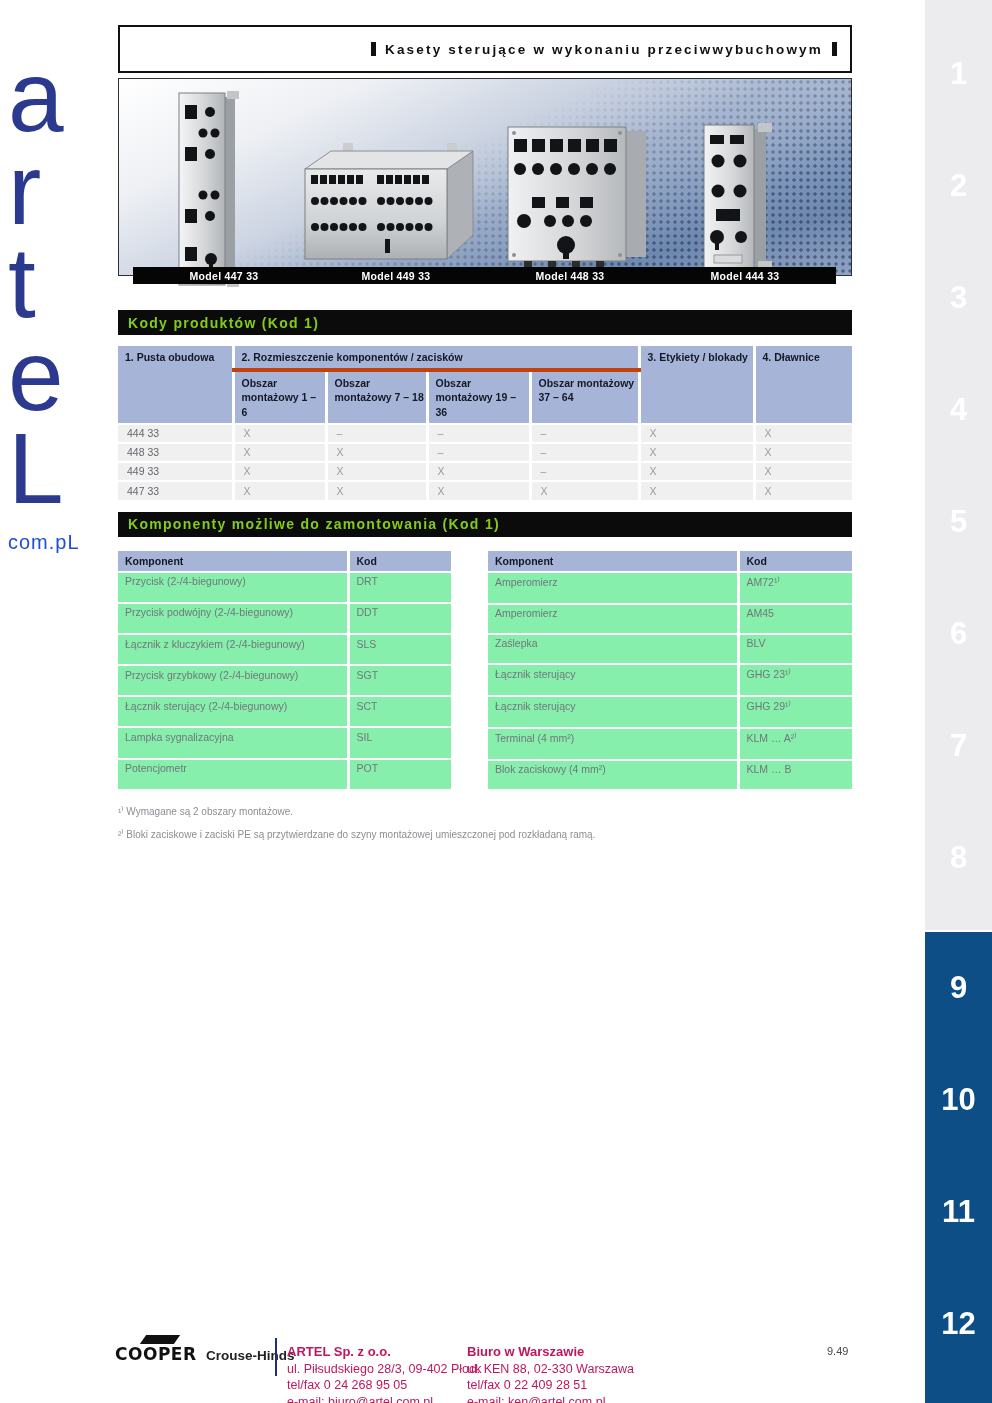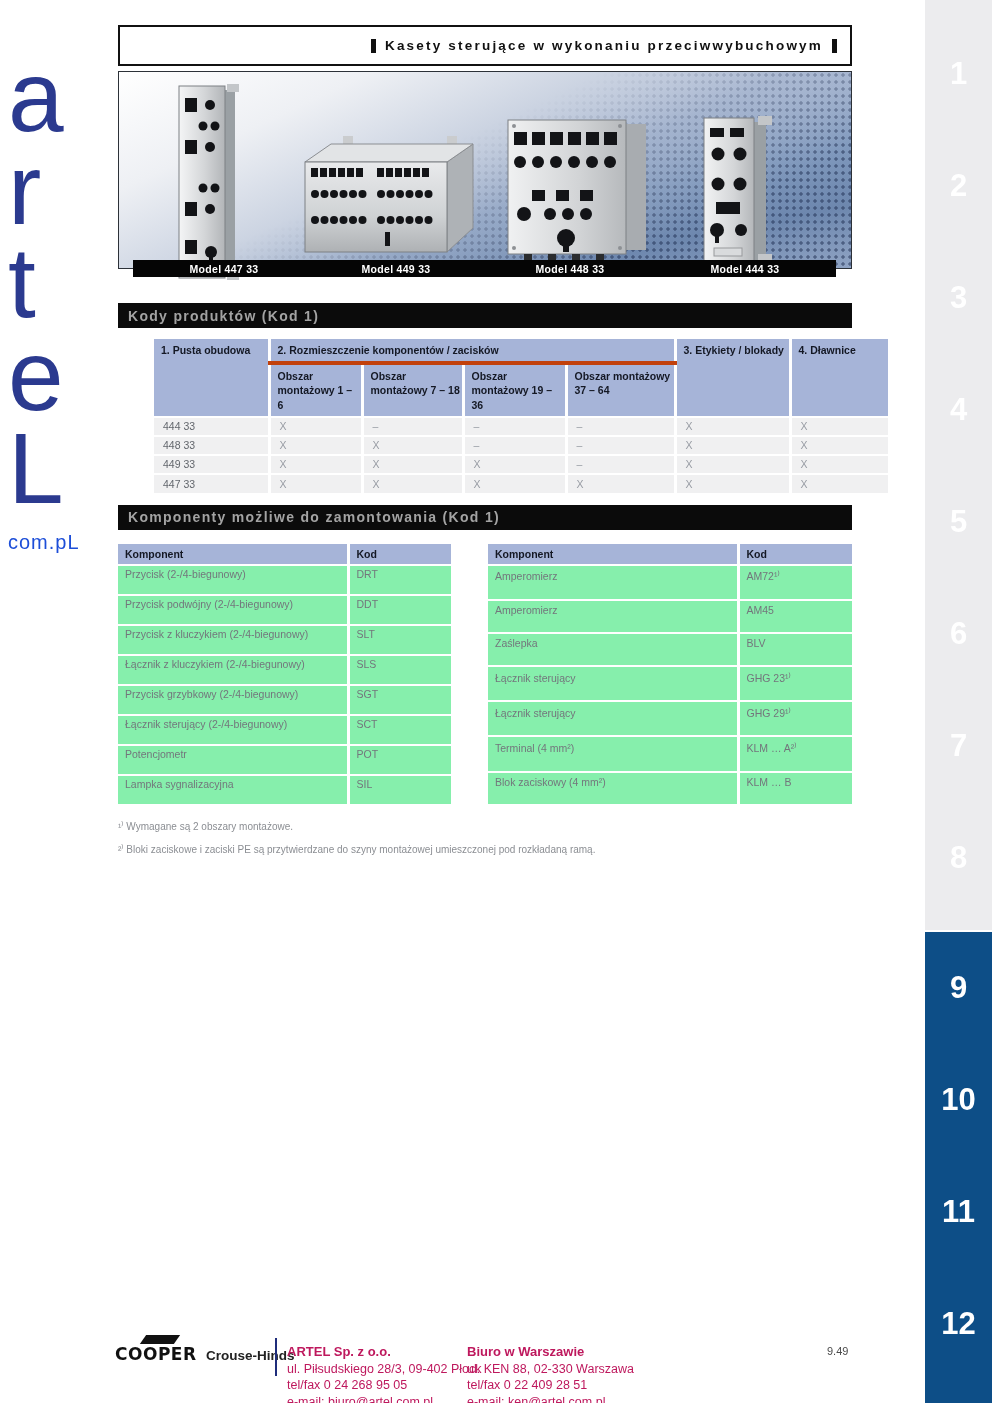--- a/index.html
+++ b/index.html
@@ -22,7 +22,7 @@
   
   .main { position:absolute; left:118px; top:25px; width:734px; }
 
-  .header-box { height:41px; border:2px solid #111; display:flex; align-items:center;
+  .header-box { height:48px; border:2px solid #111; display:flex; align-items:center;
                 justify-content:flex-end; padding-right:4px; background:#fff; }
   .header-title { font-weight:bold; font-size:13.5px; letter-spacing:2.2px; color:#111;
                   display:flex; align-items:center; }

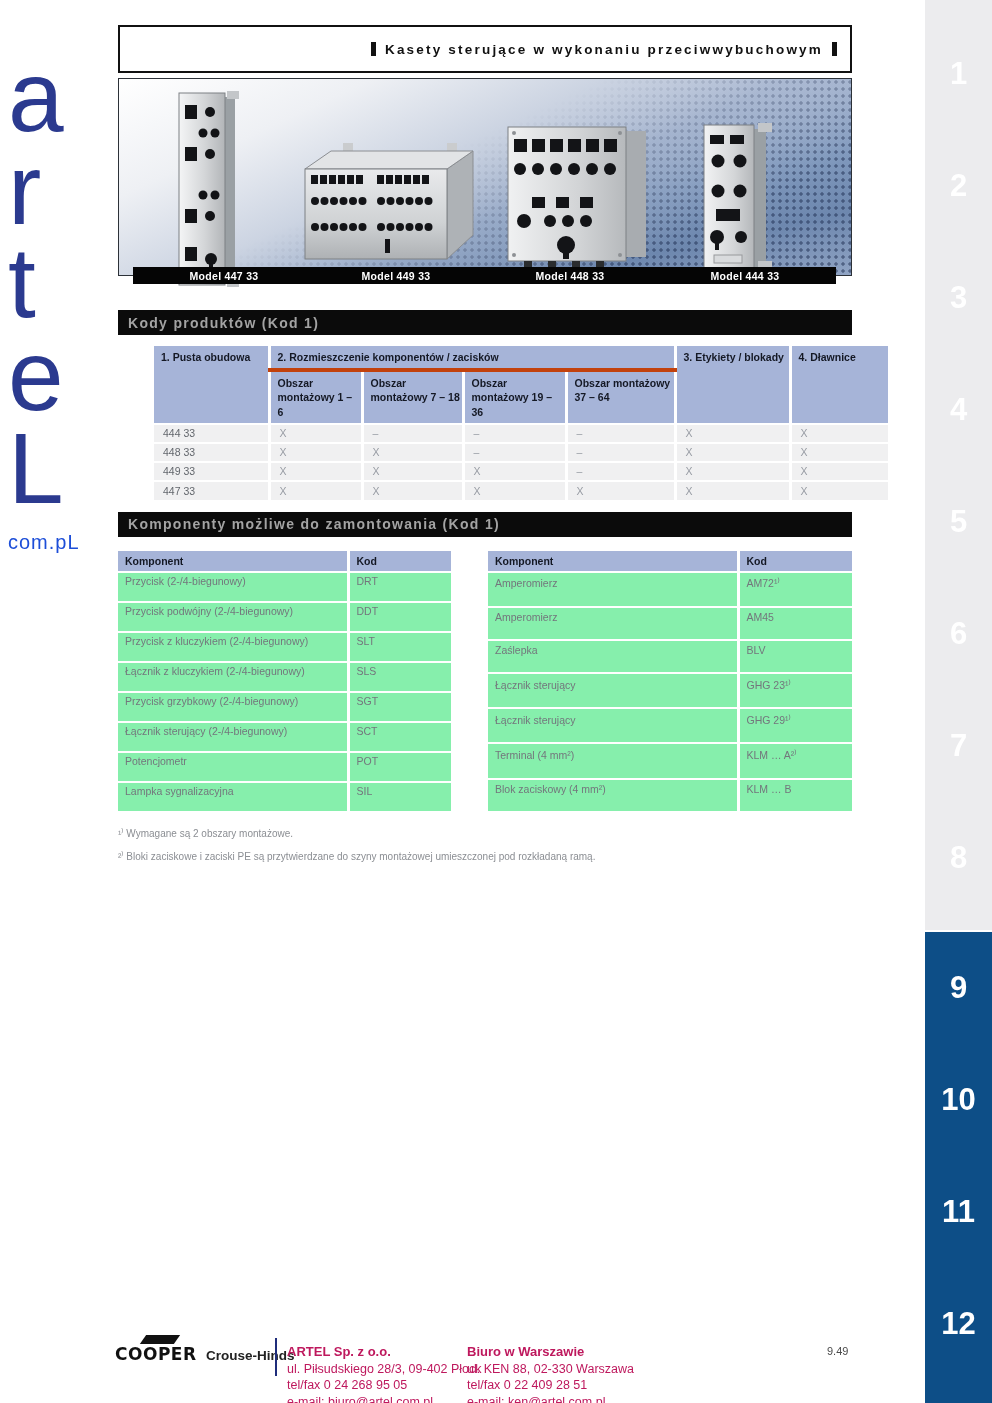--- a/index.html
+++ b/index.html
@@ -41,7 +41,7 @@
             letter-spacing:.3px; }
 
   
-  .section-bar { height:25px; background:#0b0b0b; color:#a3a3a3; display:flex; align-items:center;
+  .section-bar { height:25px; background:#0b0b0b; color:#84cc16; display:flex; align-items:center;
                  padding-left:10px; font-size:14px; font-weight:bold; letter-spacing:1.3px; }
   .section-bar.first { margin-top:34px; }
   .section-bar.second { margin-top:12px; }

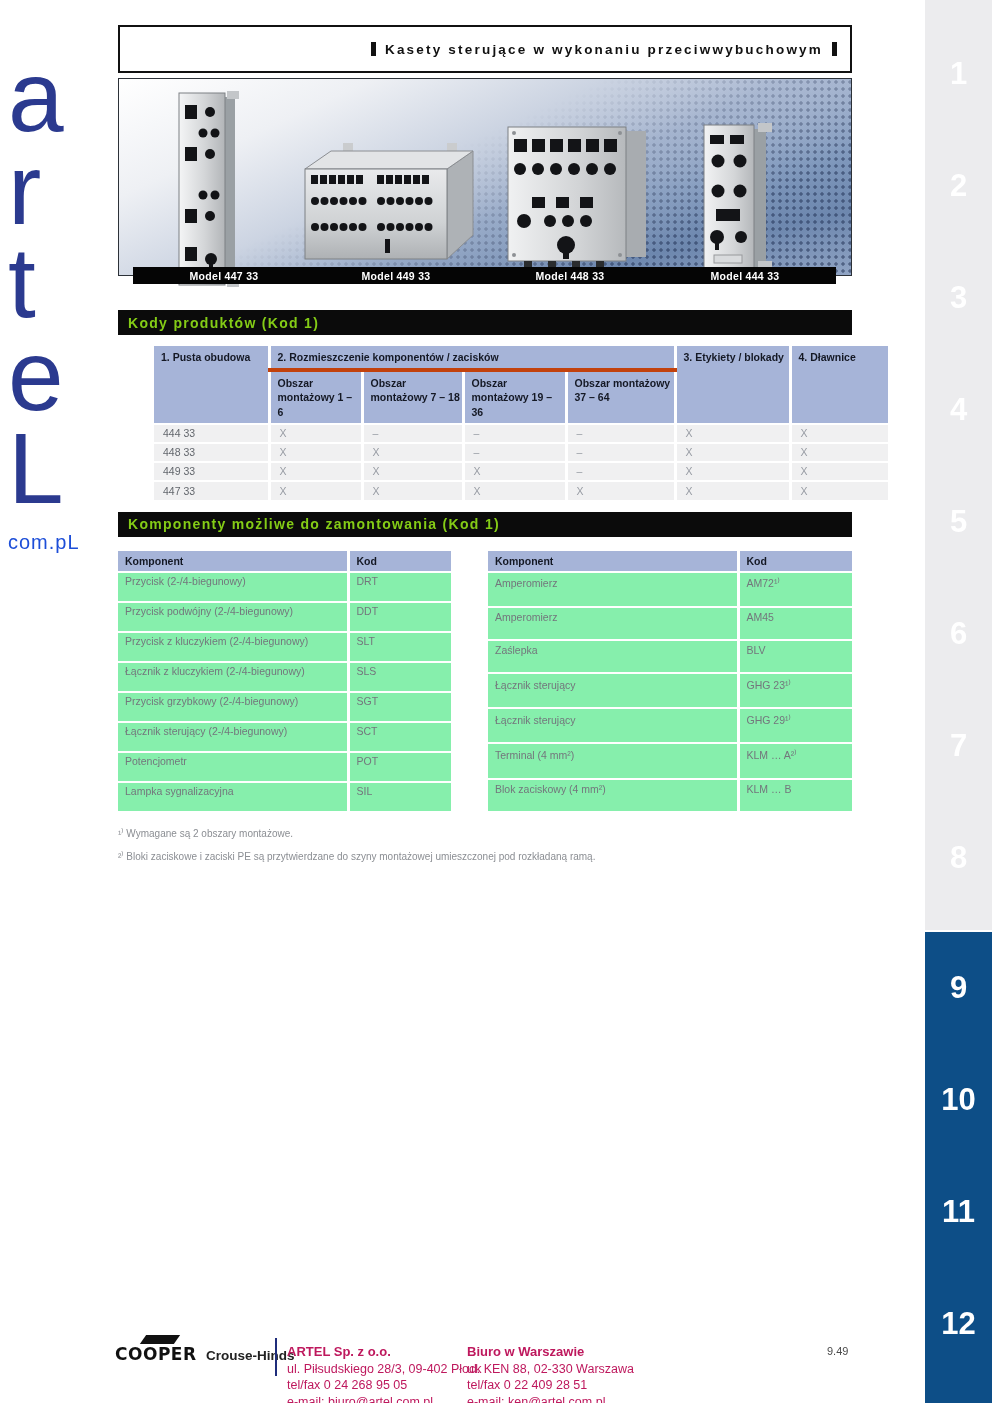--- a/index.html
+++ b/index.html
@@ -48,7 +48,7 @@
 
   
   table { border-collapse:collapse; table-layout:fixed; }
-  .codes-table { width:734px; margin-top:11px;margin-left:36px; }
+  .codes-table { width:734px; margin-top:11px; }
   .codes-table th { background:#a6b4d8; color:#141824; font-size:10.5px; font-weight:bold;
                     text-align:left; padding:4px 0 4px 7px; vertical-align:top; line-height:1.35; }
   .codes-table td { background:#f0f0f1; font-size:10.5px; padding:2px 0 2px 9px; height:19px;

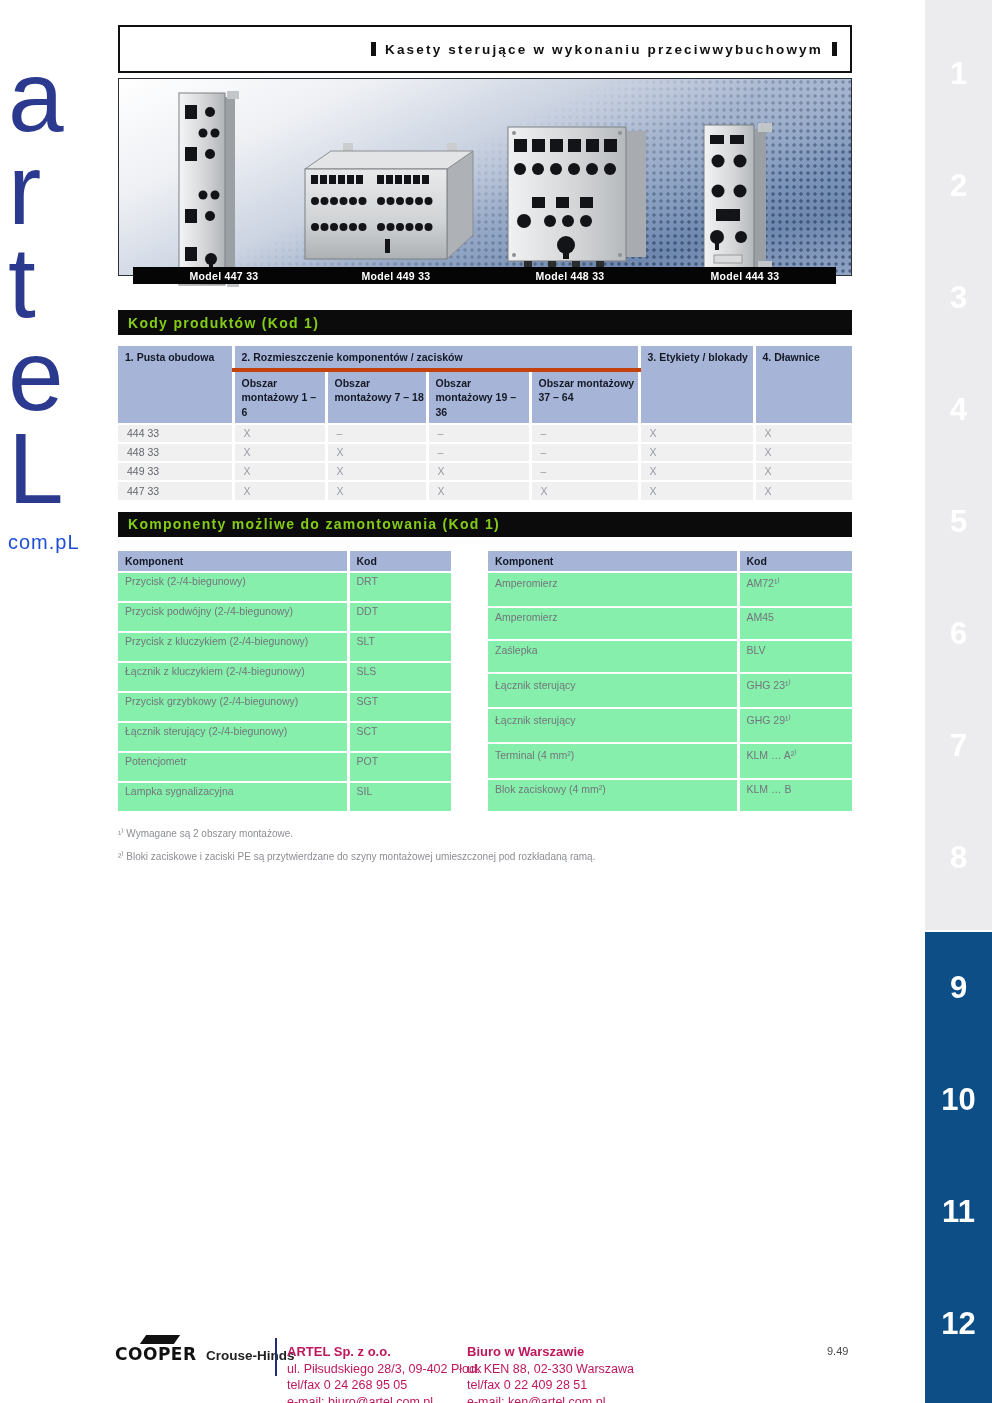--- a/index.html
+++ b/index.html
@@ -383,10 +383,6 @@
               <td>DDT</td>
             </tr>
             <tr>
-              <td>Przycisk z kluczykiem (2-/4-biegunowy)</td>
-              <td>SLT</td>
-            </tr>
-            <tr>
               <td>Łącznik z kluczykiem (2-/4-biegunowy)</td>
               <td>SLS</td>
             </tr>

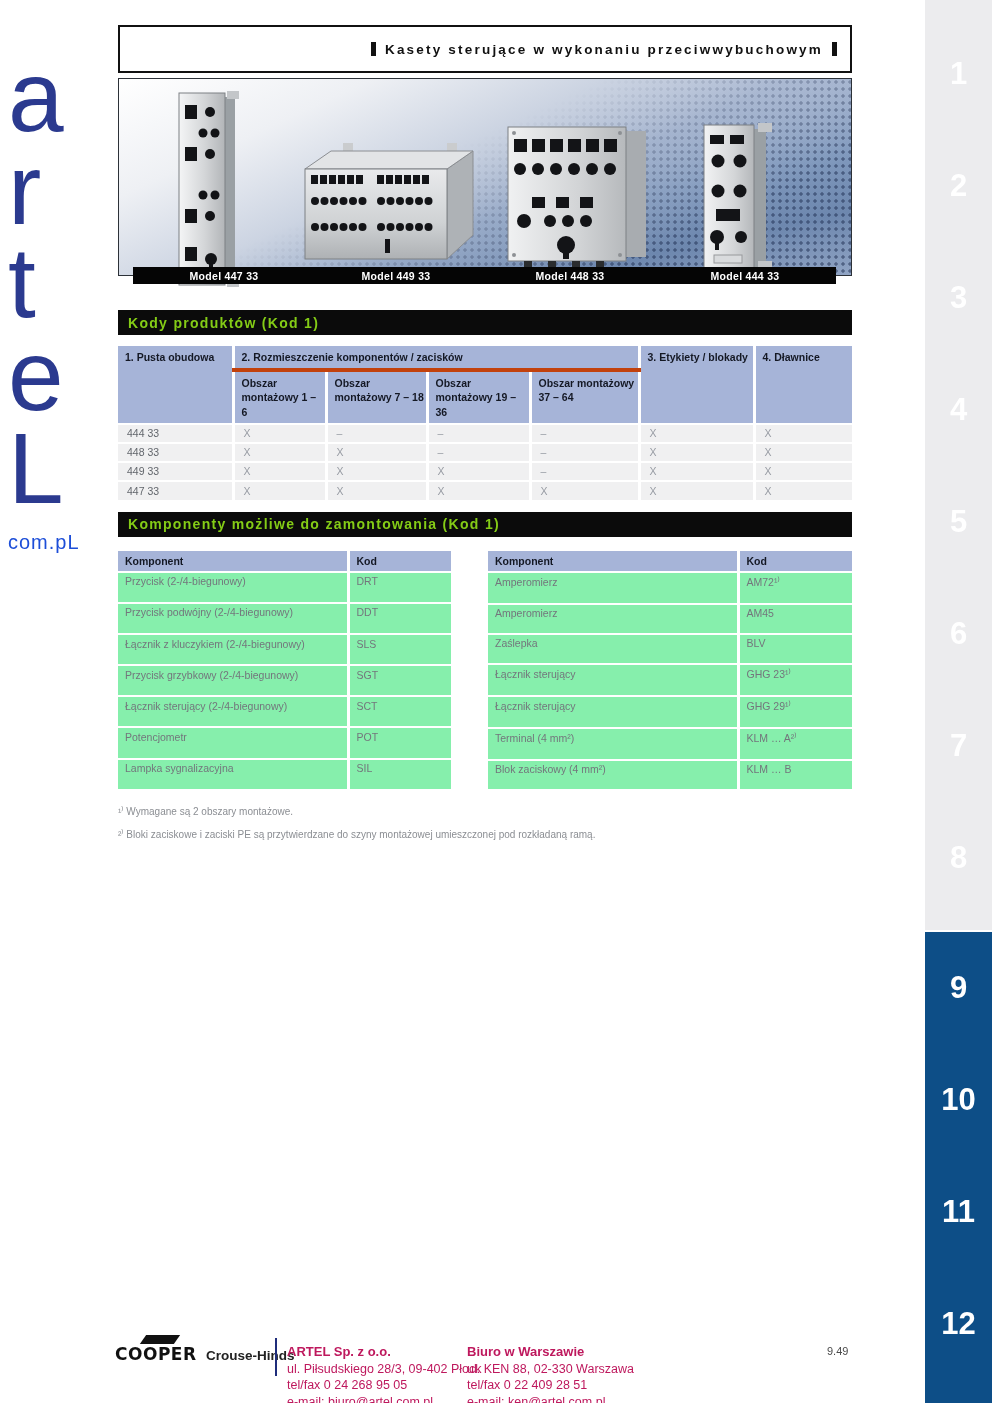--- a/index.html
+++ b/index.html
@@ -395,12 +395,12 @@
               <td>SCT</td>
             </tr>
             <tr>
+              <td>Lampka sygnalizacyjna</td>
+              <td>SIL</td>
+            </tr>
+            <tr>
               <td>Potencjometr</td>
               <td>POT</td>
-            </tr>
-            <tr>
-              <td>Lampka sygnalizacyjna</td>
-              <td>SIL</td>
             </tr>
           </tbody>
       </table>

